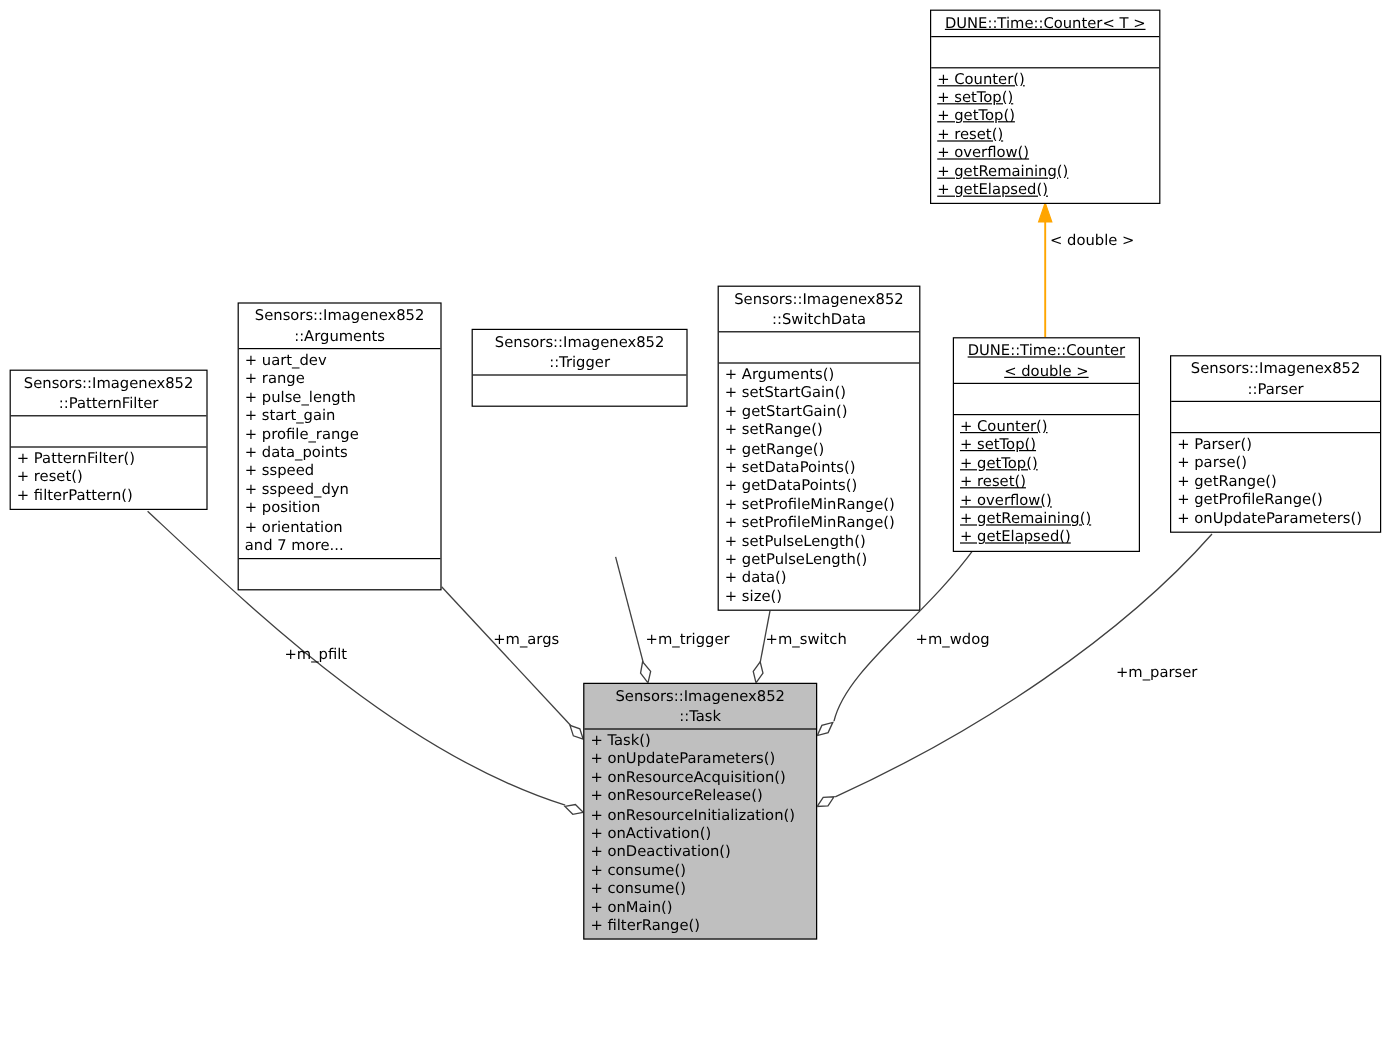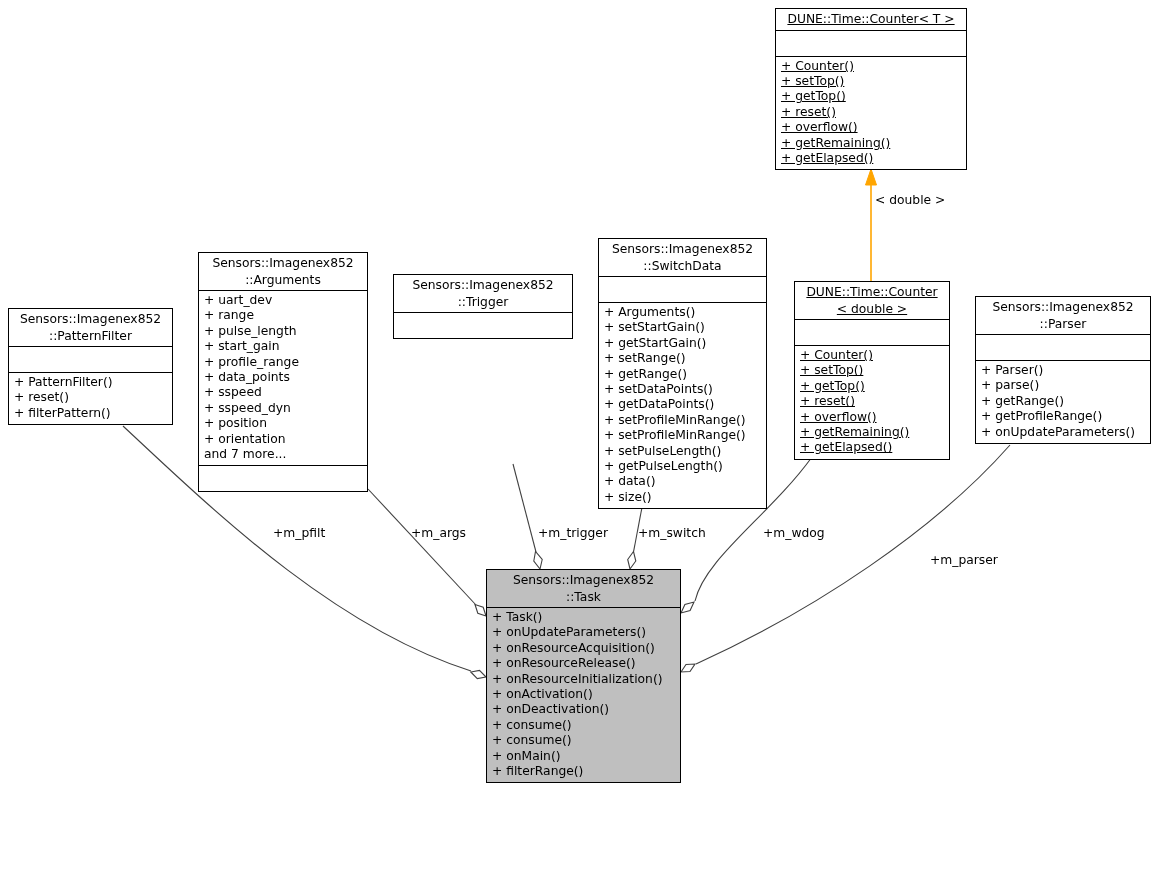--- a/index.html
+++ b/index.html
@@ -32,7 +32,7 @@
   #box-parser         { left:975px; top:296px; width:176px; }
   #box-task           { left:486px; top:569px; width:195px; }
   
-  #lbl-m_pfilt  { left:237px; top:526px;margin-left:36px; }
+  #lbl-m_pfilt  { left:237px; top:538px; }
   #lbl-m_args   { left:411px; top:526px; }
   #lbl-m_trigger{ left:538px; top:526px; }
   #lbl-m_switch { left:638px; top:526px; }

